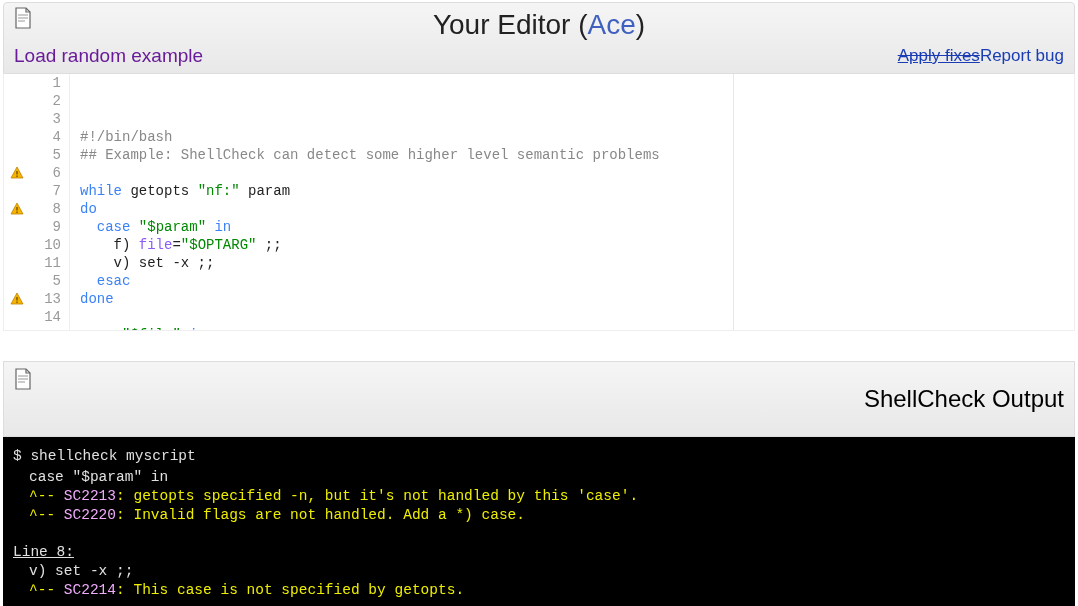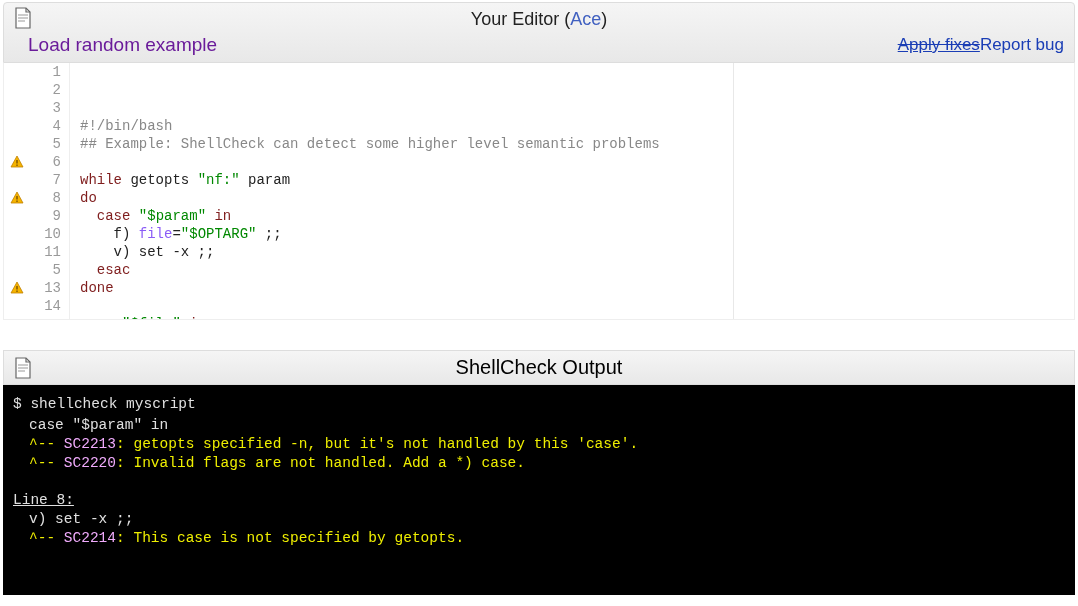--- a/index.html
+++ b/index.html
@@ -22,7 +22,7 @@
       align-items: flex-start;
       justify-content: center;
       position: relative;
-      font-size: 18px;
+      font-size: 28px;
       padding: 2px 0;
     }
     

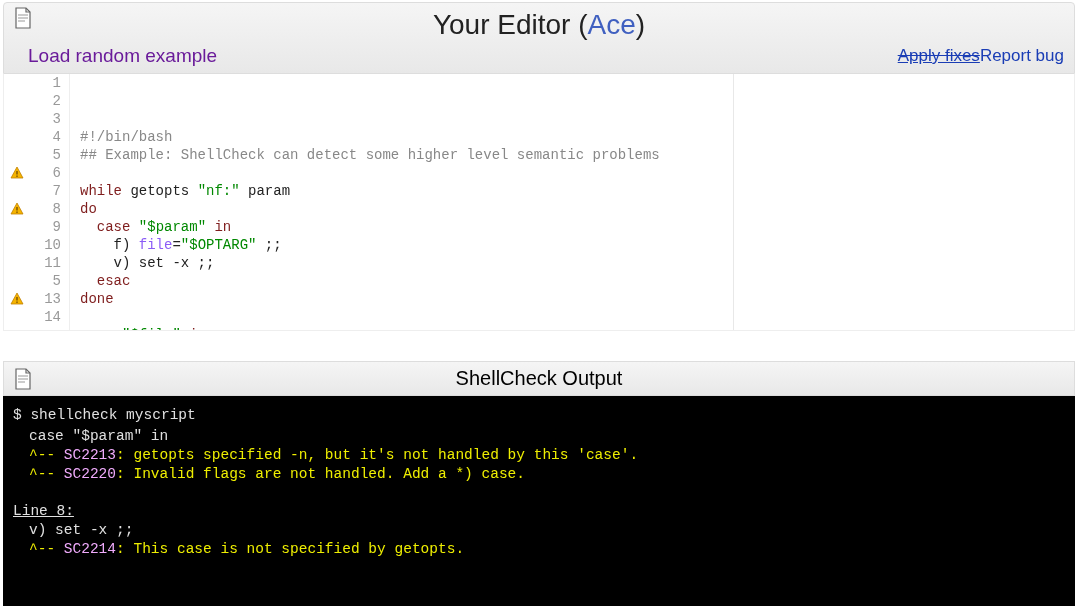--- a/index.html
+++ b/index.html
@@ -43,7 +43,6 @@
       align-items: center;
       font-size: 19px;
       margin-top: 2px;
-      margin-left: 14px;
     }
     
     .load-random { color: #6a1b9a; cursor: pointer; }

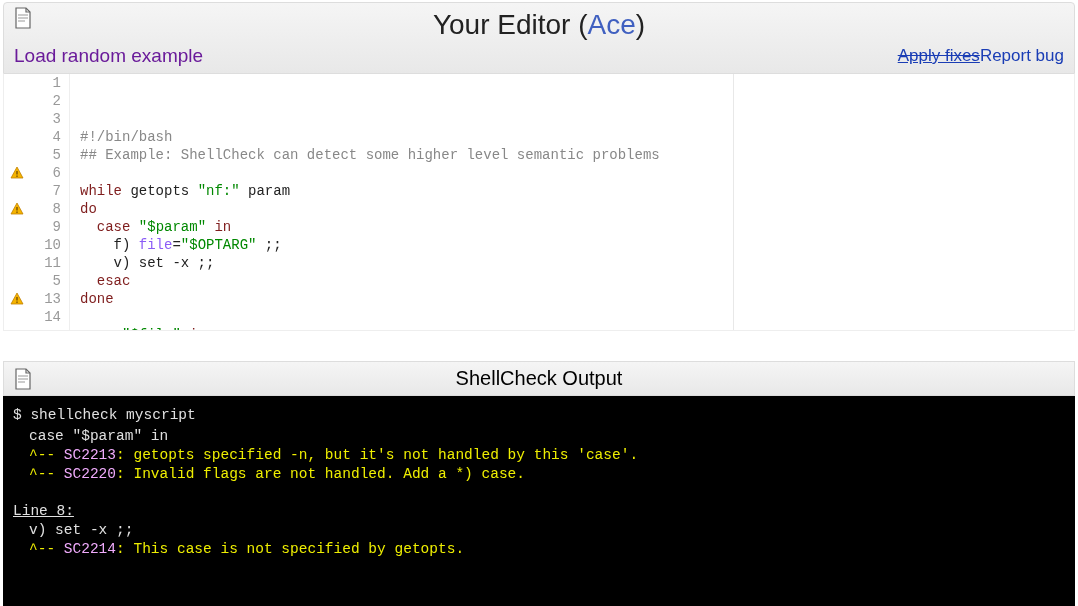--- a/index.html
+++ b/index.html
@@ -106,7 +106,7 @@
       background: #e8e8e8;
     }
     
-    .tok-kw { color: #7f1d1d; }
+    .tok-kw { color: #3b82f6; }
     .tok-str { color: #008800; }
     .tok-cmt { color: #888888; }
     .tok-var { color: #8b5cf6; }

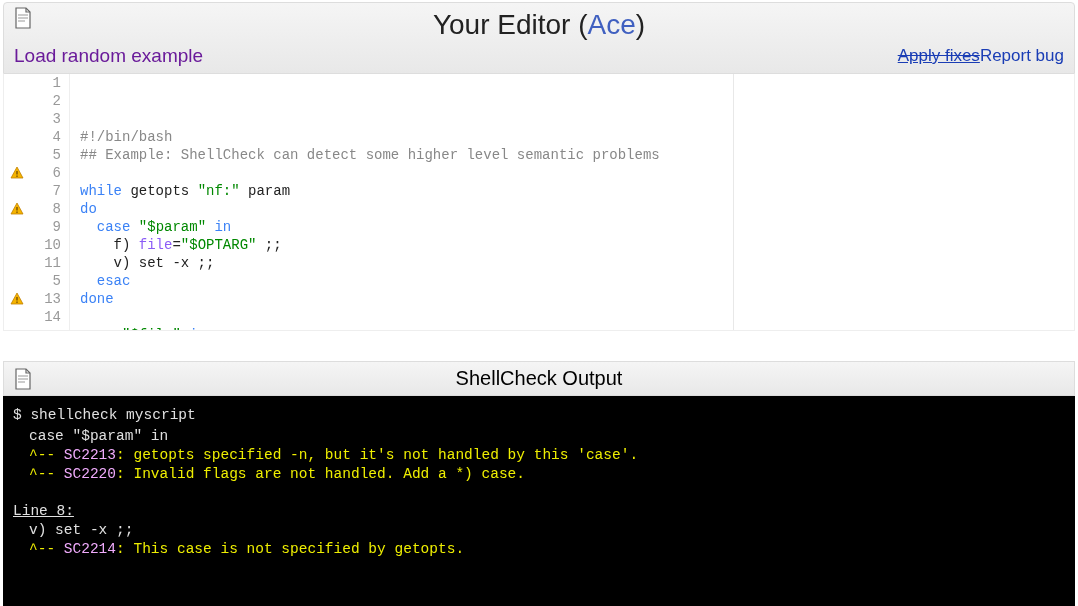--- a/index.html
+++ b/index.html
@@ -119,10 +119,10 @@
       border: 1px solid #ddd;
       display: flex;
       align-items: center;
-      padding: 5px 10px;
-      font-size: 20px;
-      position: relative;
-      justify-content: center;
+      padding: 23px 10px;
+      font-size: 24px;
+      position: relative;
+      justify-content: flex-end;
     }
     .output-header .doc-icon { position: absolute; left: 10px; top: 6px; }
     

